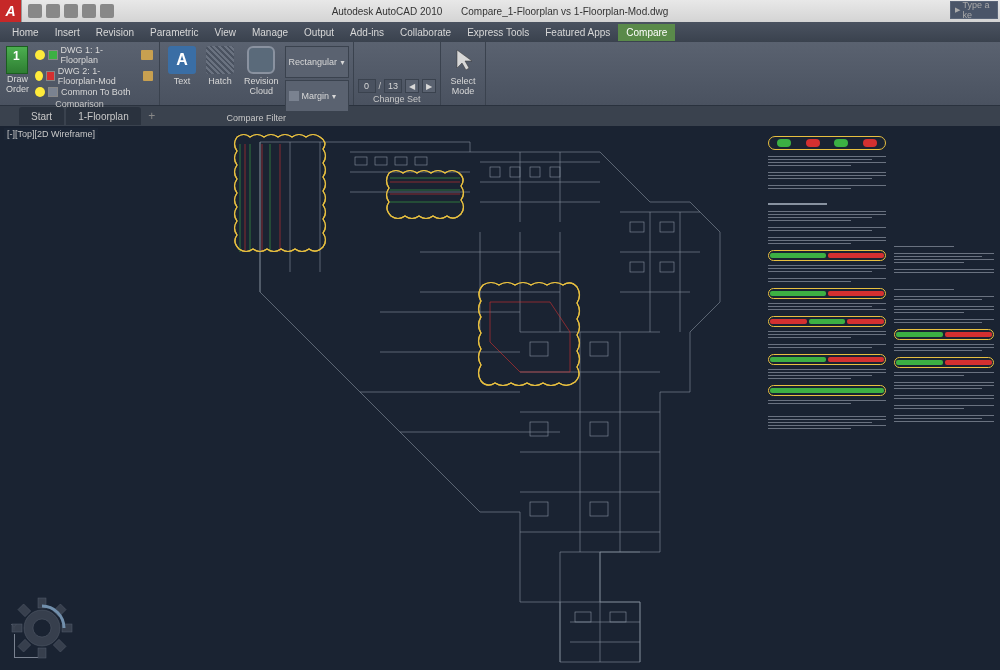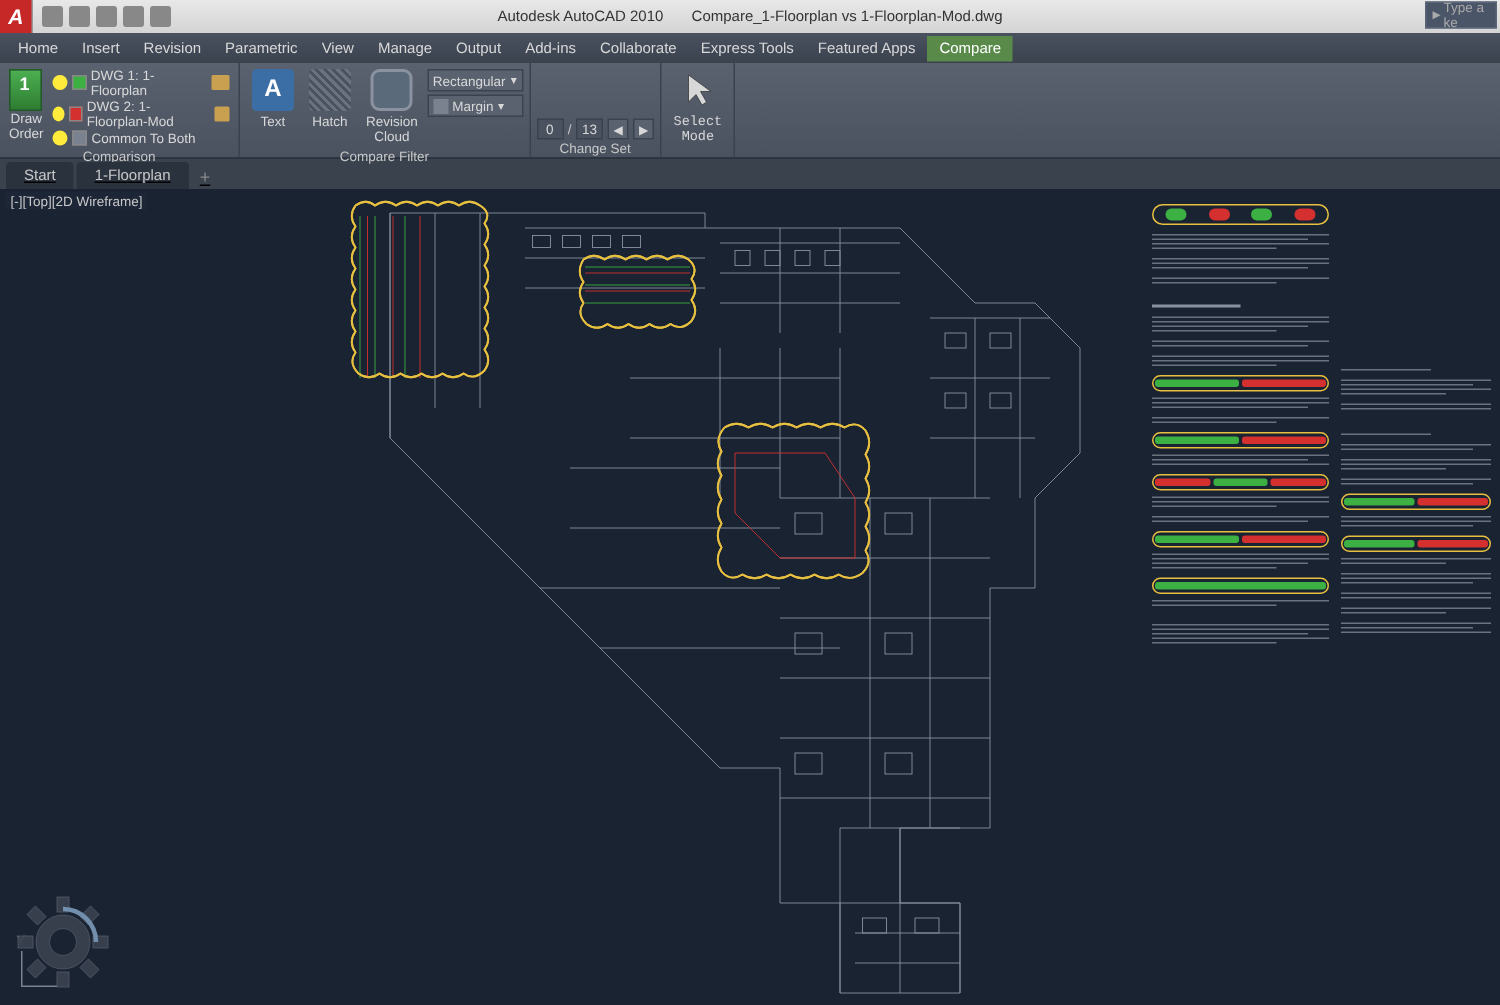--- a/index.html
+++ b/index.html
@@ -39,7 +39,7 @@
 .text-btn { background:#3a6ea5; }
 .hatch-btn { background:#4a5a6a; }
 .cloud-btn { background:#5a6a7a; }
-.shape-select { width:64px; height:15px; background:#5a6270; border:1px solid #3a424e; font-size:9px; color:#d8d8d8; padding:0 3px; display:flex; align-items:center; justify-content:space-between; }
+.shape-select { width:64px; height:32px; background:#5a6270; border:1px solid #3a424e; font-size:9px; color:#d8d8d8; padding:0 3px; display:flex; align-items:center; justify-content:space-between; }
 .shape-select::after { content:"▾"; font-size:8px; }
 .changeset-row { display:flex; align-items:center; gap:3px; }
 .changeset-num { width:18px; height:14px; background:#4a5260; border:1px solid #3a424e; font-size:9px; color:#d8d8d8; display:flex; align-items:center; justify-content:center; }

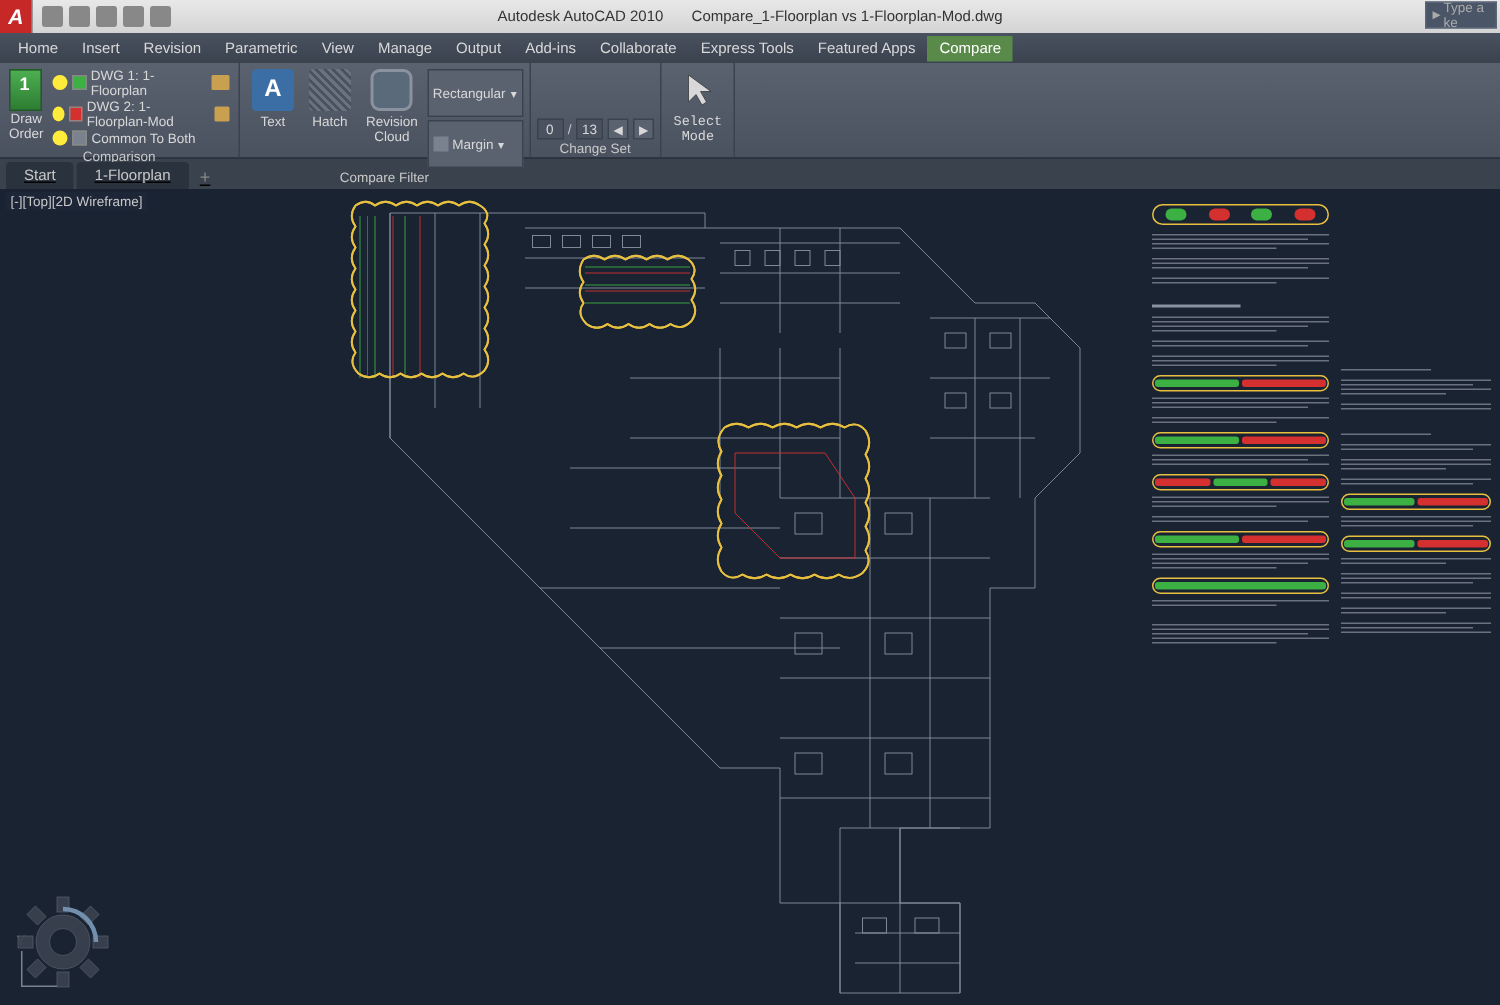--- a/index.html
+++ b/index.html
@@ -211,7 +211,7 @@
               <path d="M8 4 L8 22 L13 17 L17 24 L20 22 L16 15 L23 15 Z" fill="#d8d8d8" stroke="#333" stroke-width="0.5"></path>
             </svg>
         </div>
-        <div class="big-btn-label" style="white-space:pre-line;font-family:Liberation Mono, monospace;">Select
+        <div class="big-btn-label" style="white-space:pre-line;">Select
 Mode</div>
       </div>
     </div>

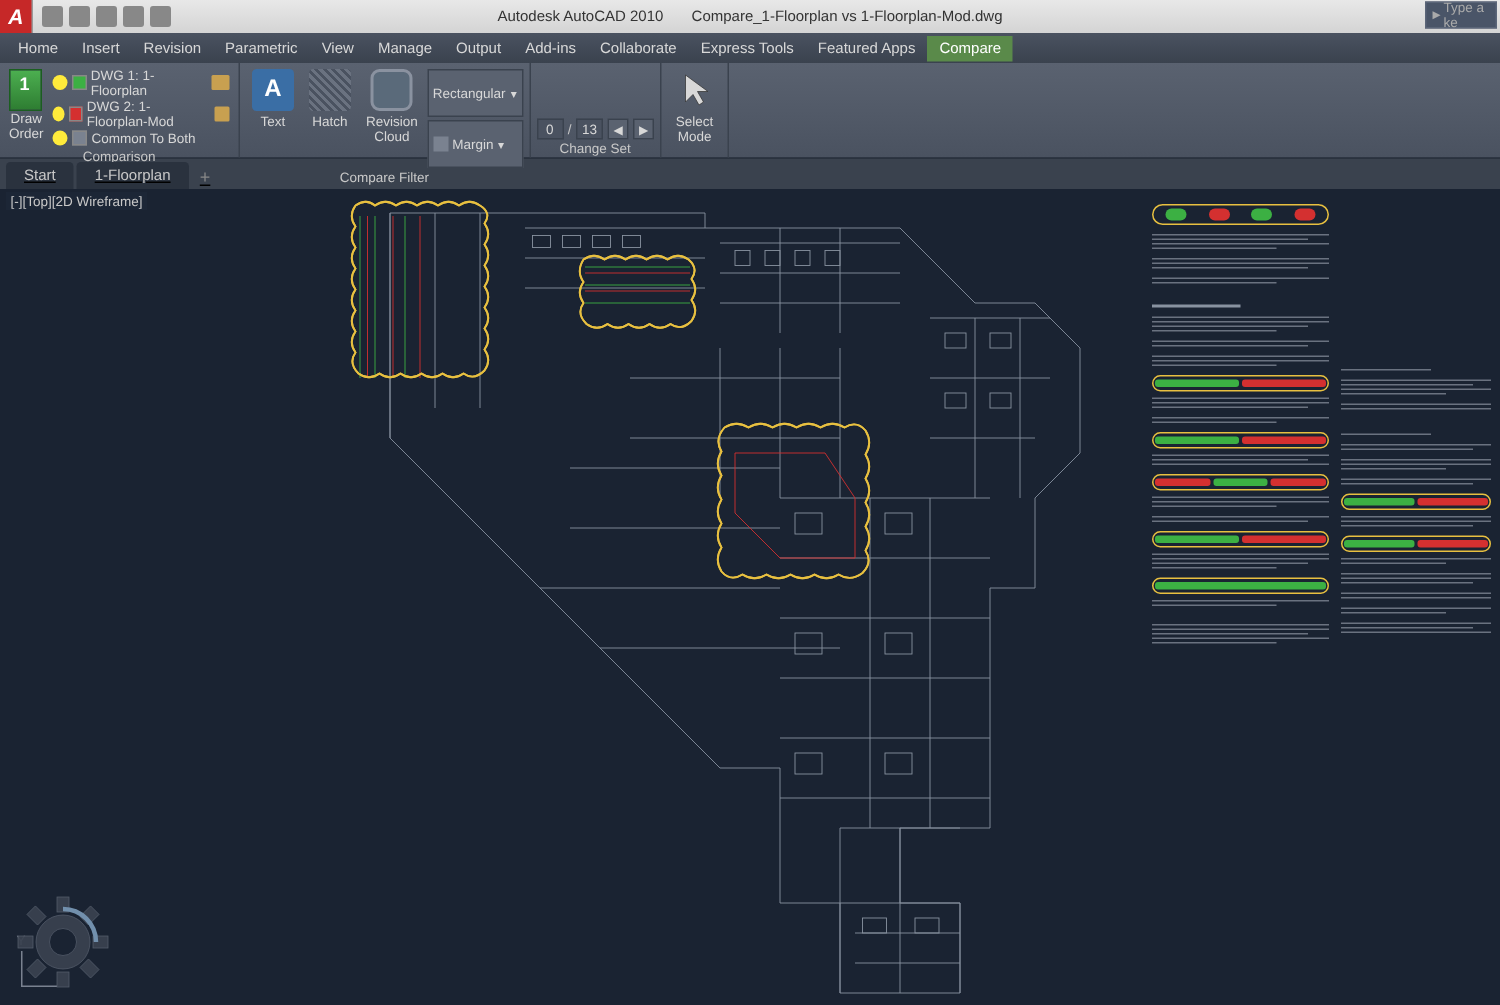--- a/index.html
+++ b/index.html
@@ -46,7 +46,7 @@
 .arrow-btn { width:14px; height:14px; background:#5a6270; border:1px solid #3a424e; color:#d8d8d8; font-size:8px; display:flex; align-items:center; justify-content:center; cursor:pointer; }
 
 
-.filetabs { height:20px; background:#3a424e; display:flex; align-items:flex-end; padding-left:4px;text-decoration:underline; }
+.filetabs { height:20px; background:#3a424e; display:flex; align-items:center; padding-left:19px; }
 .file-tab { height:18px; padding:2px 12px; background:#2a323e; color:#c8c8c8; font-size:10px; margin-right:2px; border-radius:3px 3px 0 0; cursor:pointer; display:flex; align-items:center; }
 .file-tab.active { background:#4a5260; }
 .file-tab-add { width:18px; height:16px; background:#3a424e; color:#888; font-size:12px; display:flex; align-items:center; justify-content:center; cursor:pointer; }

